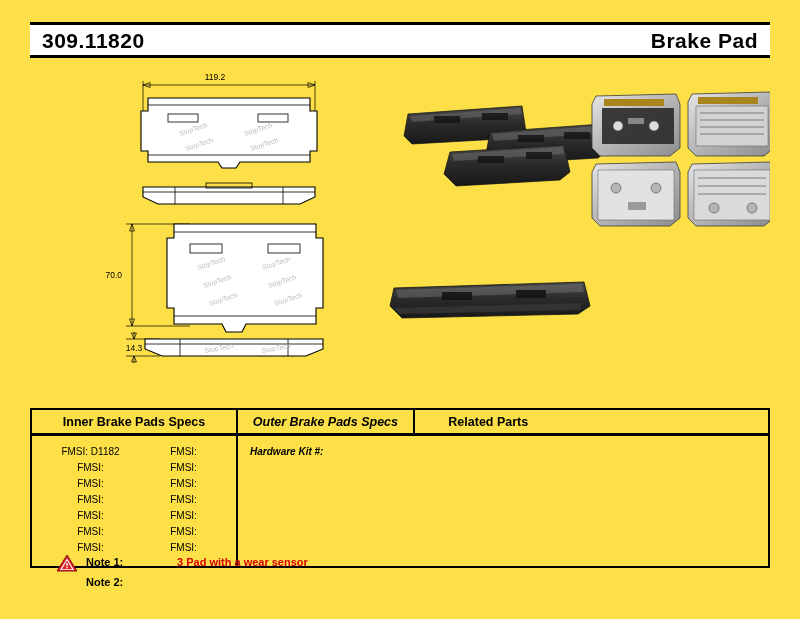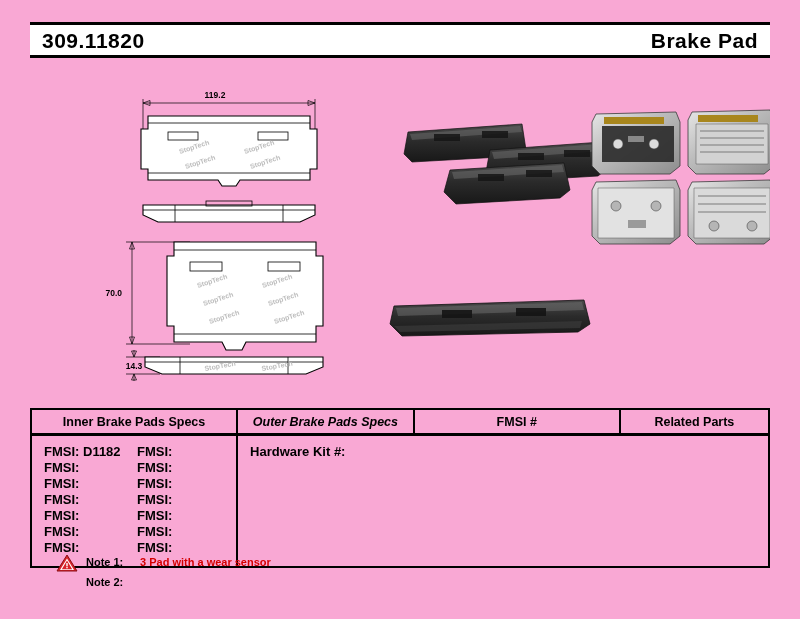--- a/index.html
+++ b/index.html
@@ -18,7 +18,7 @@
     position: absolute;
     left: 0; top: 0;
     width: 800px; height: 619px;
-    background: #f9a8d4;
+    background: #fde047;
   }
 
   

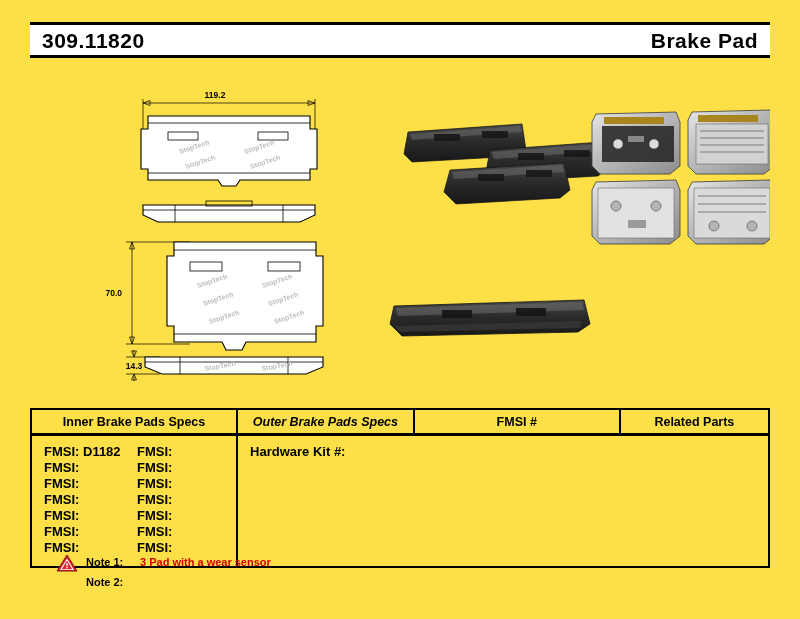--- a/index.html
+++ b/index.html
@@ -48,8 +48,8 @@
   
   .drawings {
     position: absolute;
-    left: 30px; top: 74px;
-    width: 740px; height: 330px; font-weight: bold;
+    left: 30px; top: 56px;
+    width: 740px; height: 330px;
   }
 
   

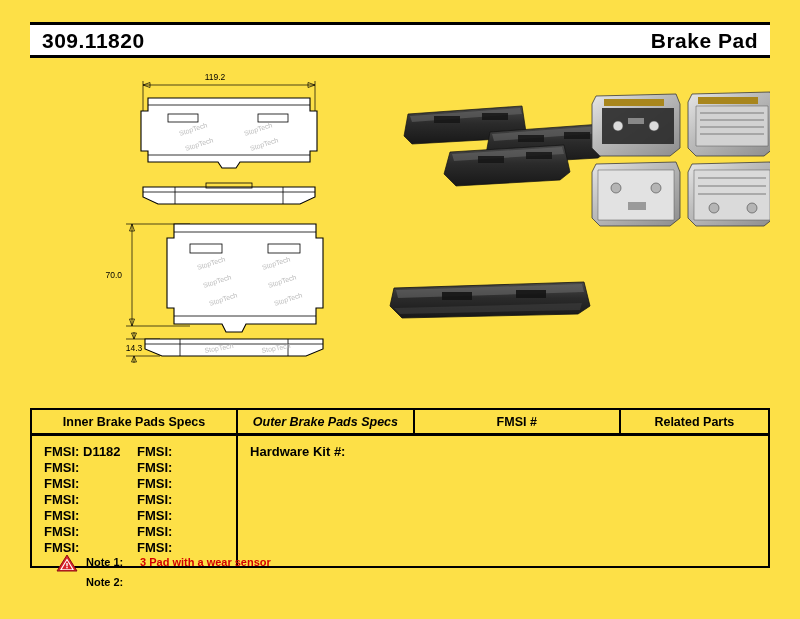--- a/index.html
+++ b/index.html
@@ -360,7 +360,6 @@
     <div class="spec-head">
       <div class="col c1">Inner Brake Pads Specs</div>
       <div class="col c2">Outer Brake Pads Specs</div>
-      <div class="col c3">FMSI #</div>
       <div class="col c4">Related Parts</div>
     </div>
     <div class="spec-body">

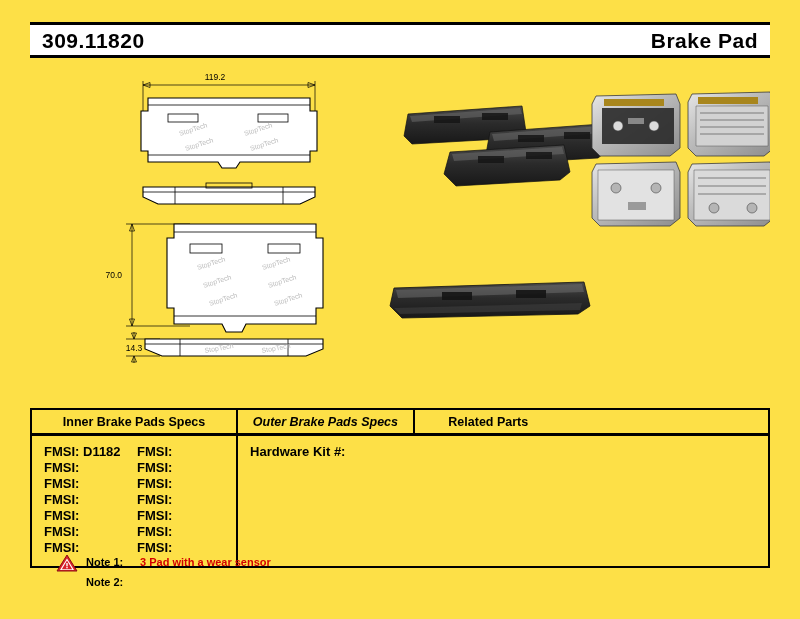--- a/index.html
+++ b/index.html
@@ -117,10 +117,11 @@
   }
   .fmsi-grid {
     display: flex;
-    font-size: 13px;
-    font-weight: bold;
+    font-size: 10px;
+    font-weight: normal;
     line-height: 16px;
     padding-left: 6px;
+    text-align: center;
   }
   .fmsi-col { width: 50%; }
   .related {

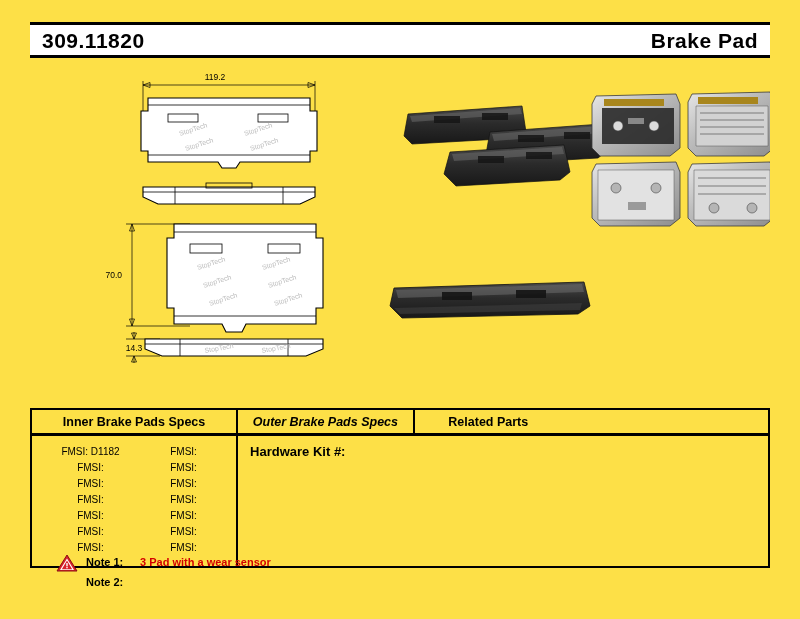--- a/index.html
+++ b/index.html
@@ -125,10 +125,11 @@
   }
   .fmsi-col { width: 50%; }
   .related {
-    font-size: 13px;
+    font-size: 10px;
     font-weight: bold;
     line-height: 16px;
     padding-left: 6px;
+    font-style: italic;
   }
 
   

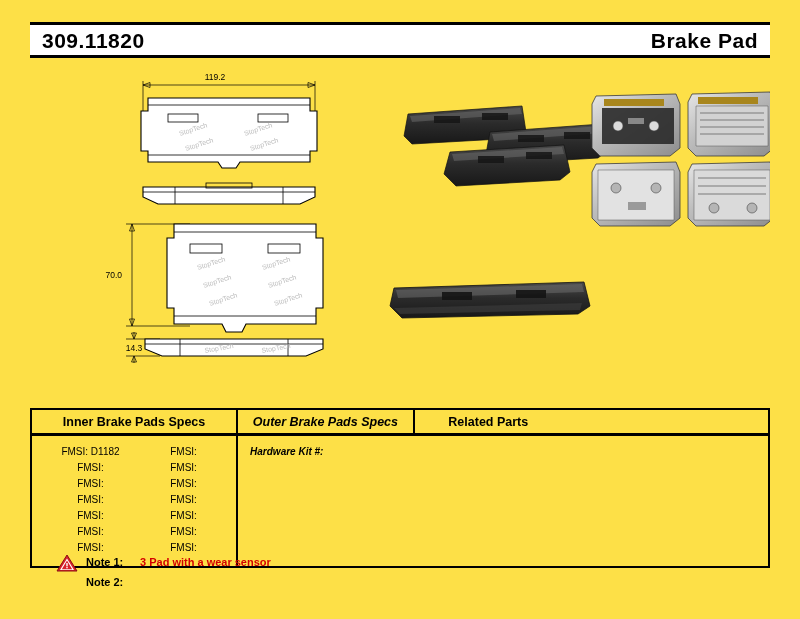--- a/index.html
+++ b/index.html
@@ -144,6 +144,7 @@
     height: 20px;
     font-size: 11px;
     font-weight: bold;
+    gap: 37px;
   }
   .note-label { width: 54px; }
   .note-value { color: #d40000; font-weight: bold; }

